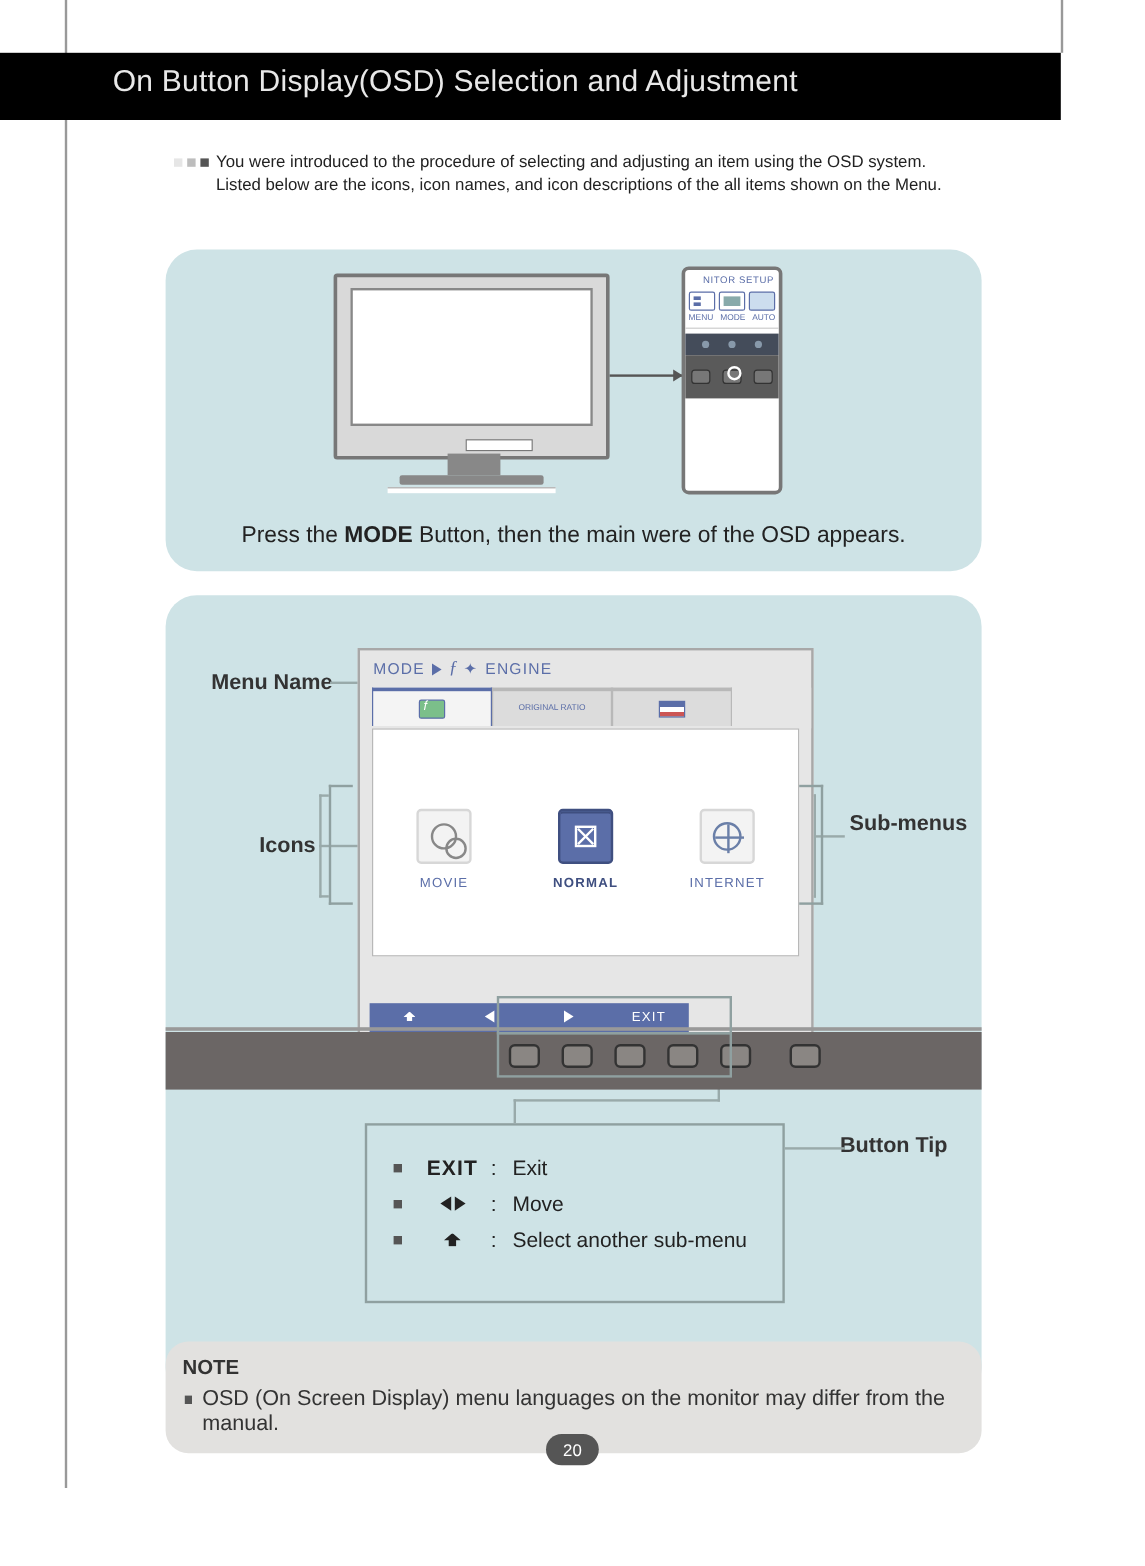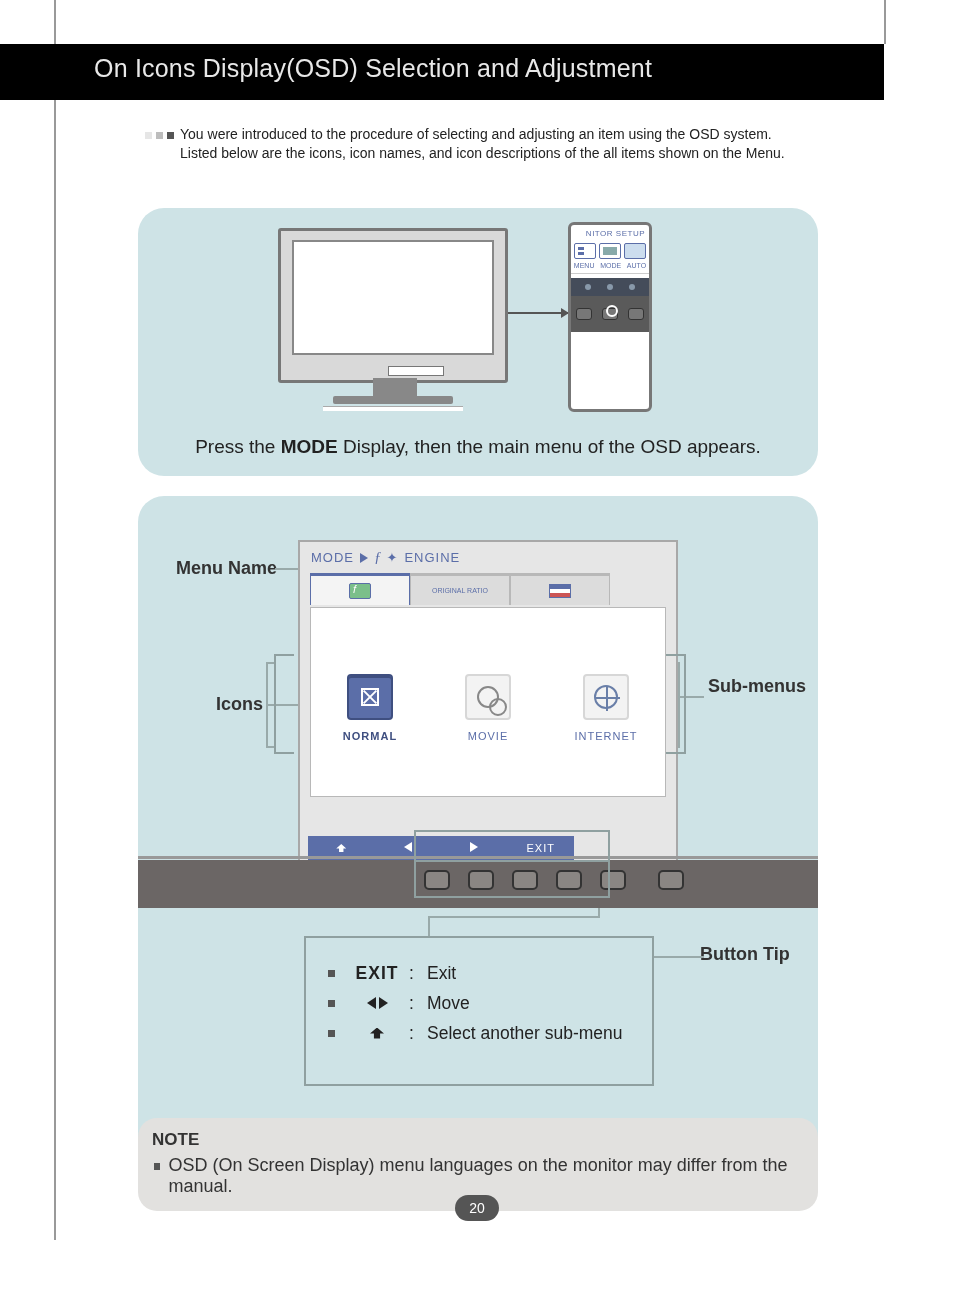--- a/index.html
+++ b/index.html
@@ -166,7 +166,7 @@
 <div class="vline-right"></div>
 
 <div class="header-bar"></div>
-<div class="header-title">On Icons Display(OSD) Selection and Adjustment</div>
+<div class="header-title">On Button Display(OSD) Selection and Adjustment</div>
 
 <div class="intro-bullets">
   <div class="bullet b0"></div>

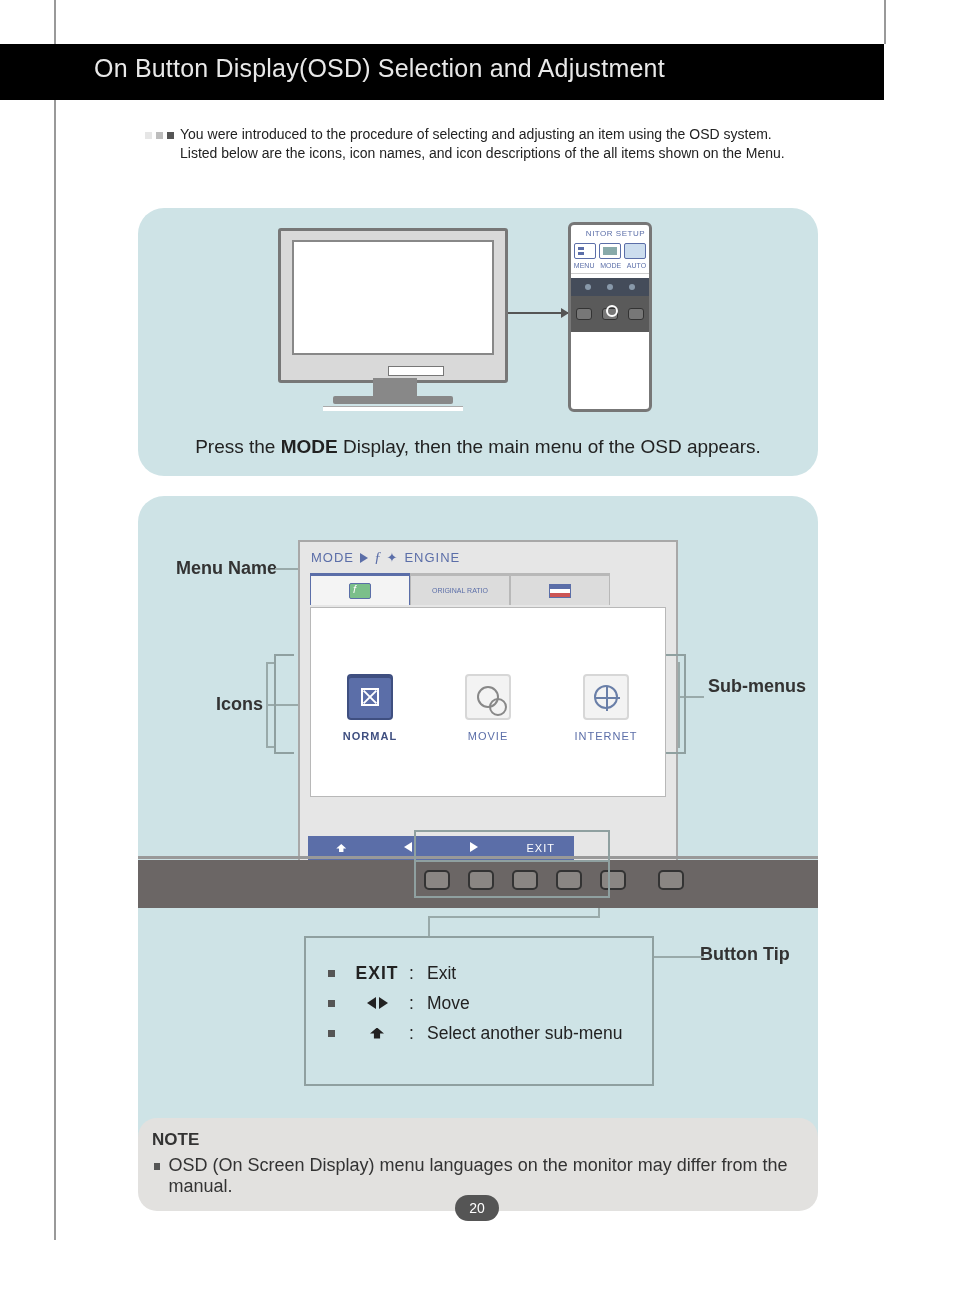--- a/index.html
+++ b/index.html
@@ -209,7 +209,7 @@
     </div>
   </div>
   <div class="press-text">
-    <span>Press the </span><b>MODE</b><span> Display, then the main menu of the OSD appears.</span>
+    <span>Press the </span><b>MODE</b><span> Button, then the main were of the OSD appears.</span>
   </div>
 </div>
 

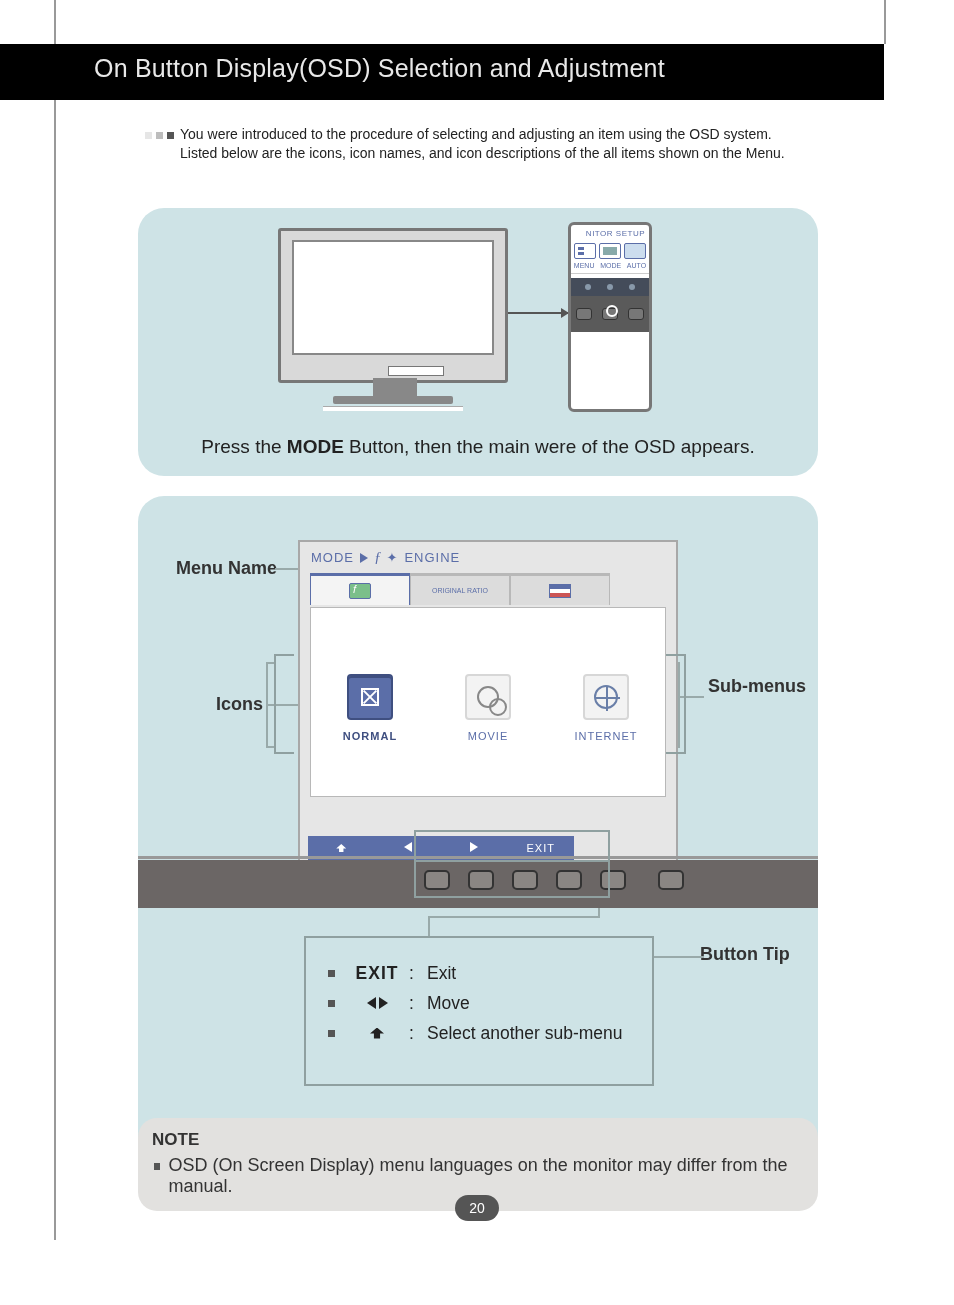--- a/index.html
+++ b/index.html
@@ -255,17 +255,17 @@
     </div>
     <div class="osd-stage">
       <div class="sub-area">
+        <div class="sub-item">
+          <div class="sub-ic">
+              <div class="reel"></div>
+            </div>
+          <div class="sub-lbl">MOVIE</div>
+        </div>
         <div class="sub-item selected">
           <div class="sub-ic sel">
               <div class="x"></div>
             </div>
           <div class="sub-lbl">NORMAL</div>
-        </div>
-        <div class="sub-item">
-          <div class="sub-ic">
-              <div class="reel"></div>
-            </div>
-          <div class="sub-lbl">MOVIE</div>
         </div>
         <div class="sub-item">
           <div class="sub-ic">

